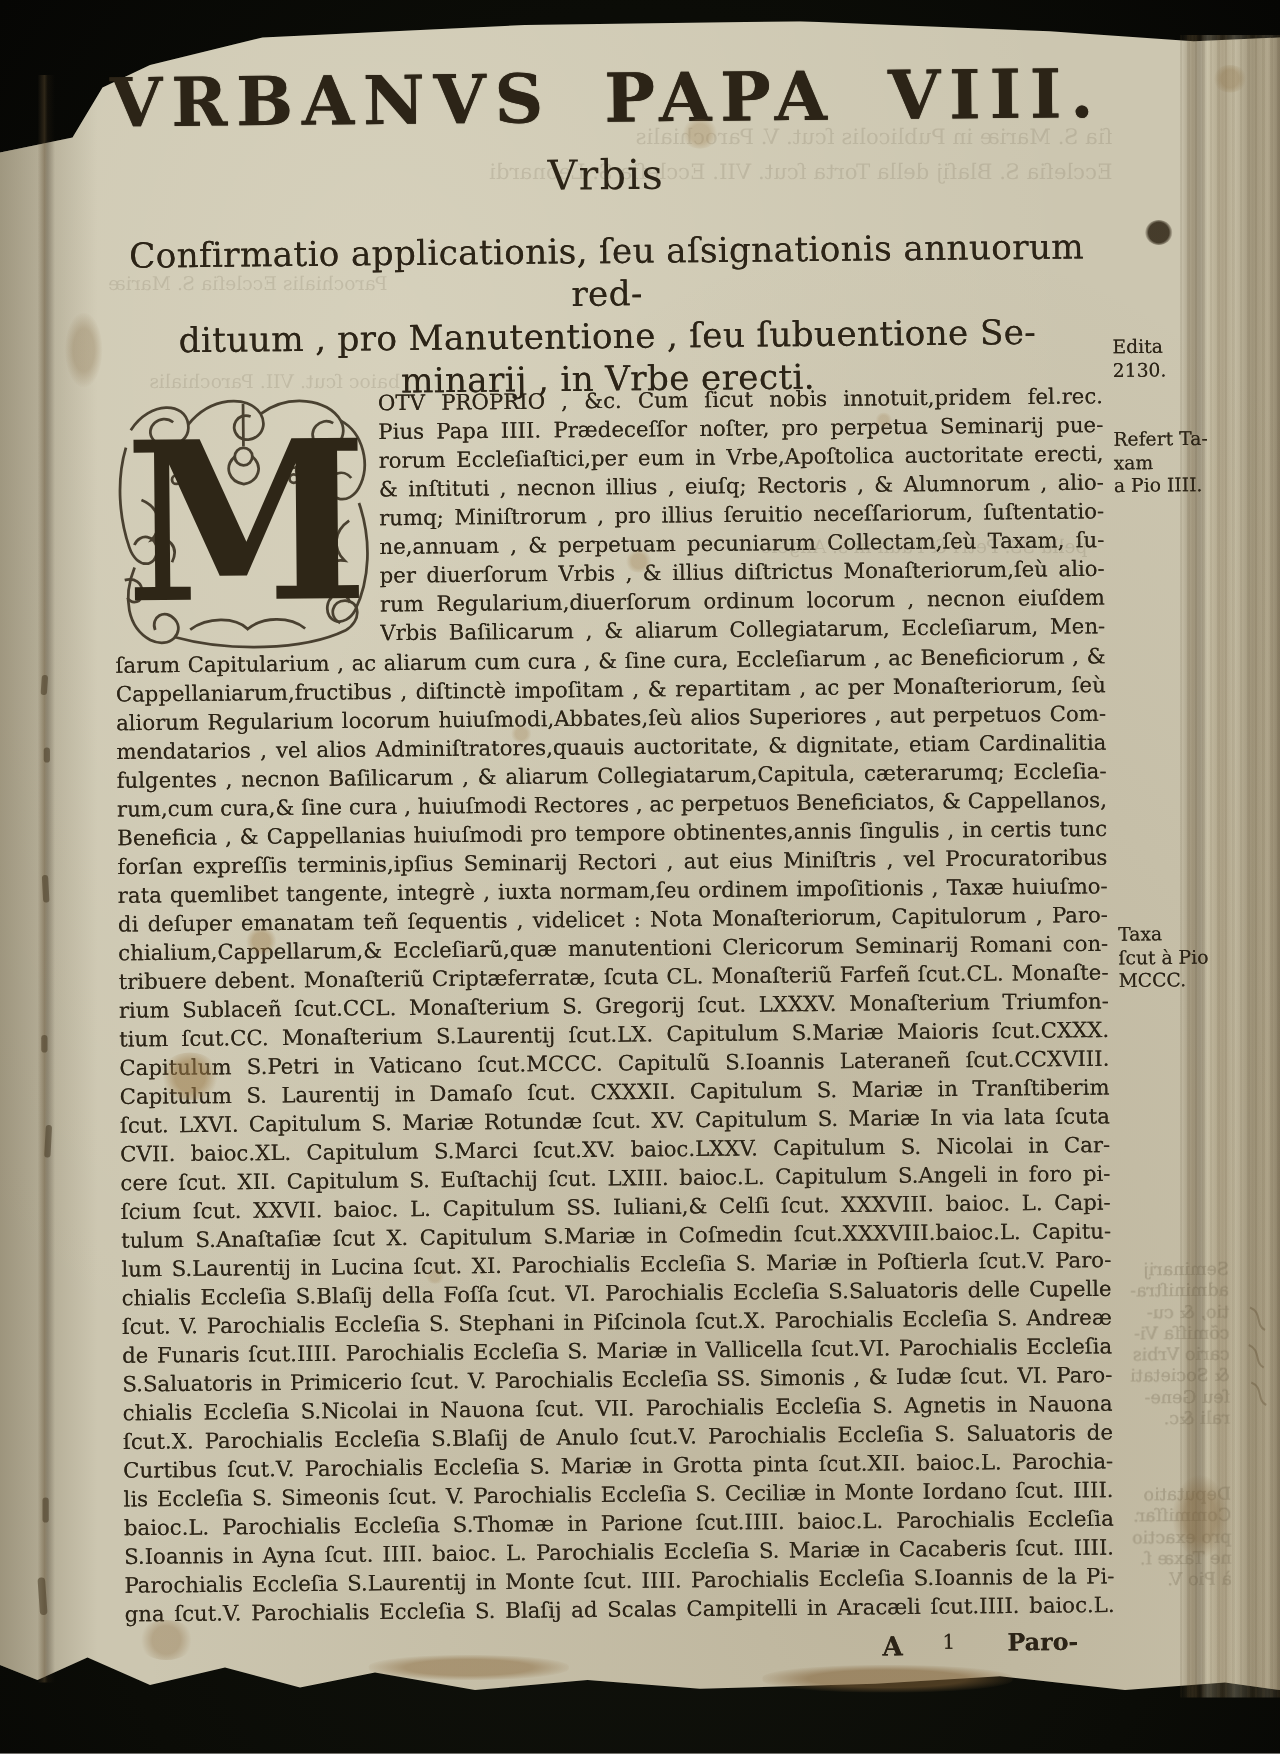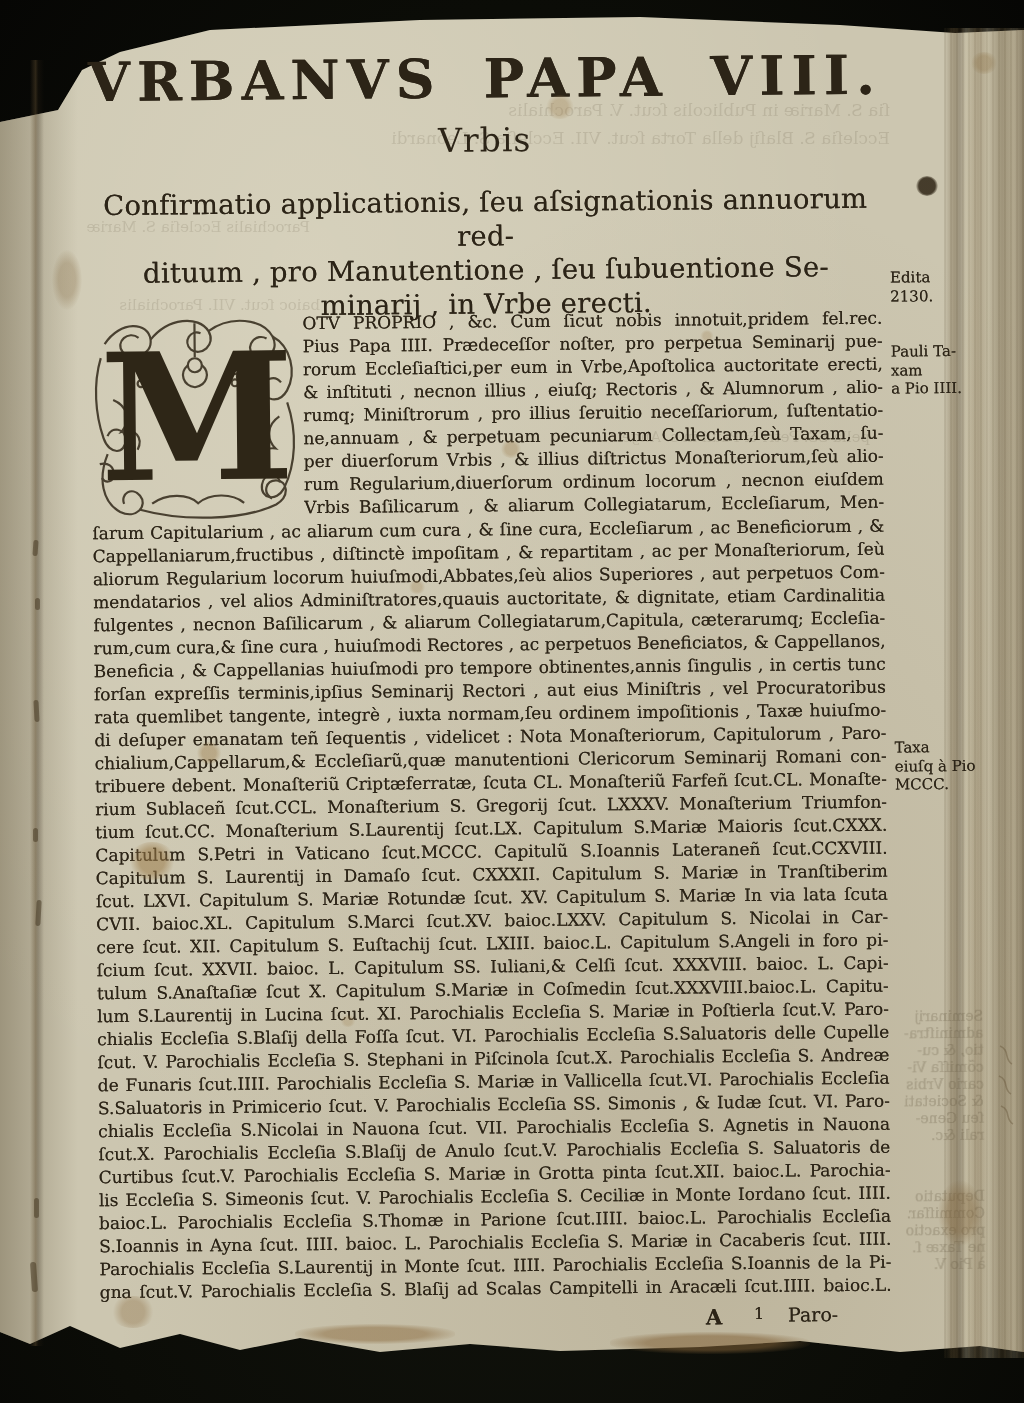--- a/index.html
+++ b/index.html
@@ -209,7 +209,7 @@
         <div class="tline">2130.</div>
       </div>
     <div class="margin-note" id="note-1">
-        <div class="tline">Pauli Ta-</div>
+        <div class="tline">Refert Ta-</div>
         <div class="tline">xam factam</div>
         <div class="tline">a Pio IIII.</div>
       </div>

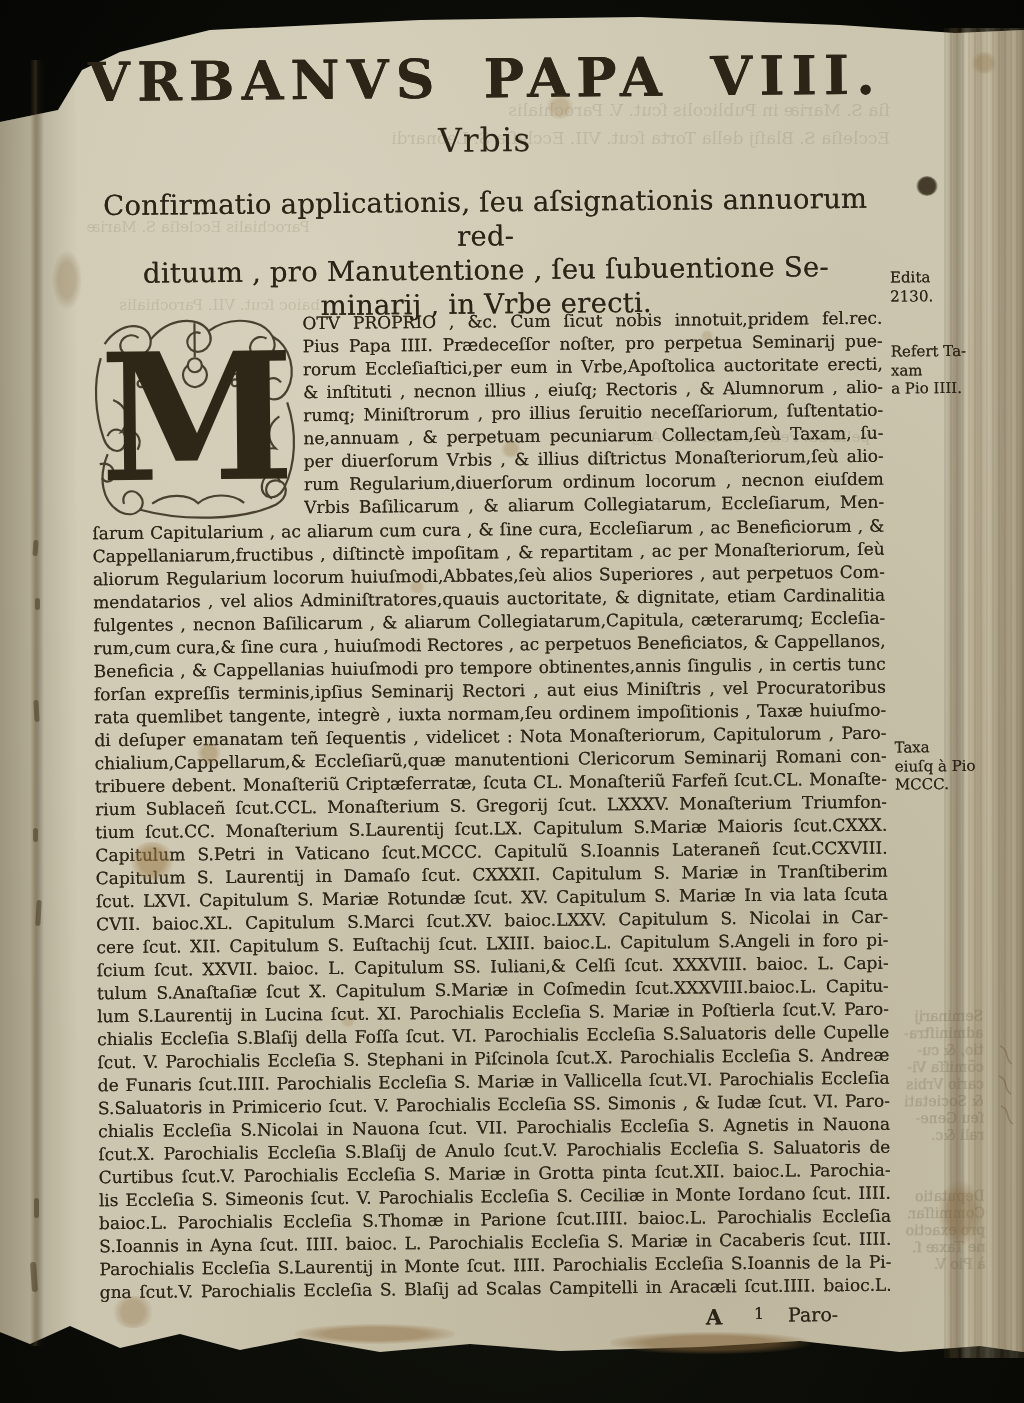--- a/index.html
+++ b/index.html
@@ -215,7 +215,7 @@
       </div>
     <div class="margin-note" id="note-2">
         <div class="tline">Taxa impo-</div>
-        <div class="tline">eiuſq à Pio</div>
+        <div class="tline">ſcut à Pio</div>
         <div class="tline">MCCC.</div>
       </div>
 

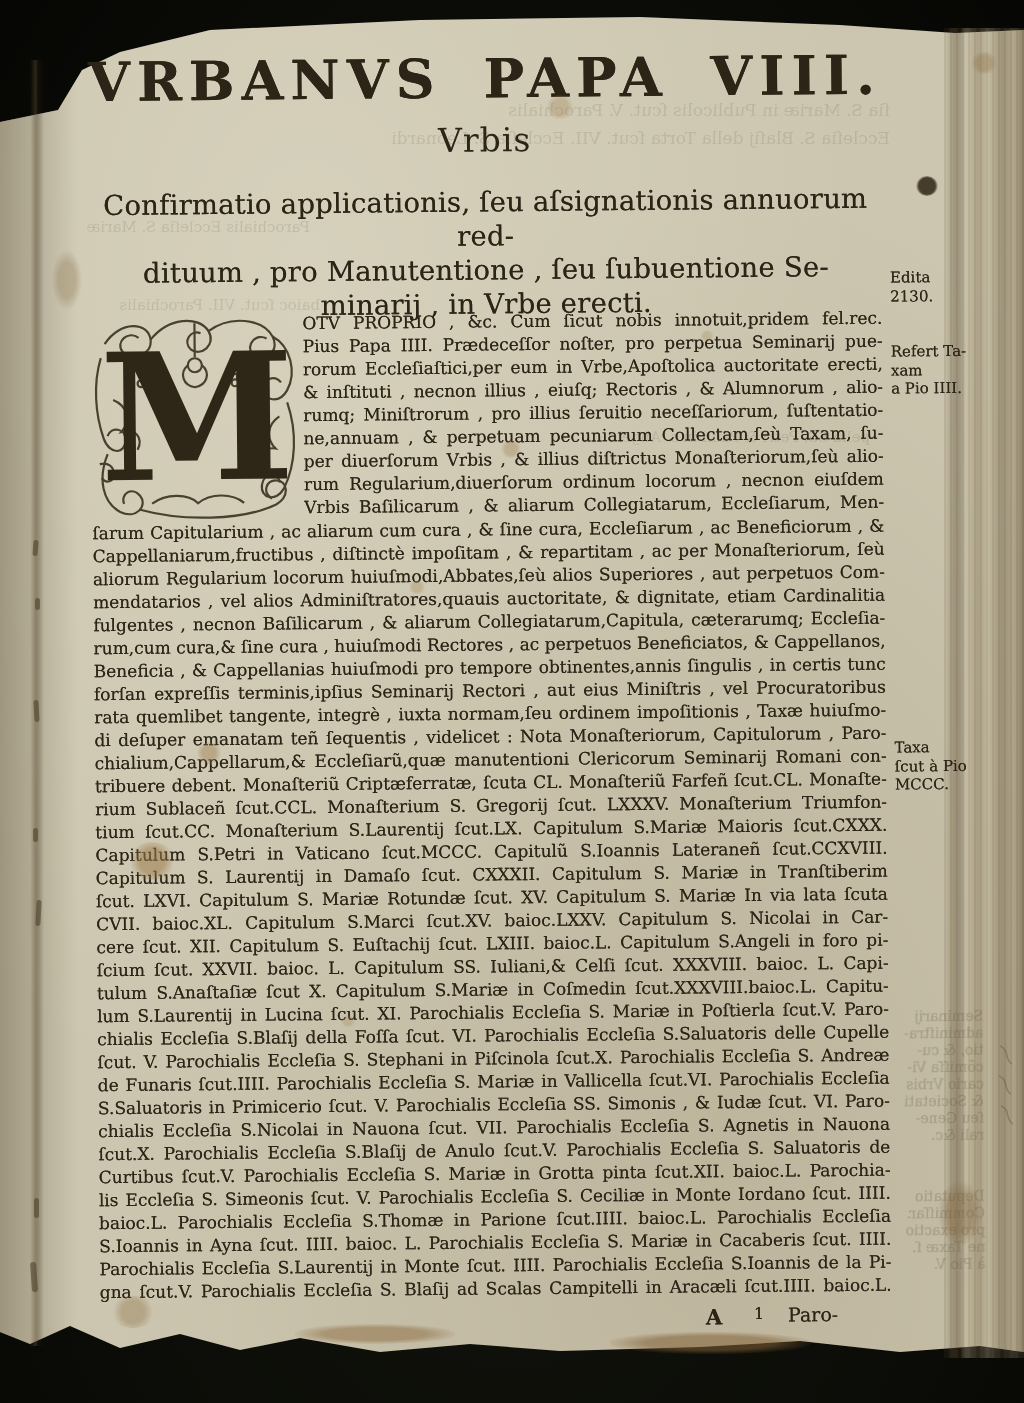--- a/index.html
+++ b/index.html
@@ -58,7 +58,7 @@
   #footer-row span{position:absolute;text-shadow:0 0 .4px rgba(40,32,20,.8);}
   #sig{left:606px;font-weight:bold;font-size:21px;}
   #leafno{left:654px;font-size:16px;}
-  #catchword{left:688px;}
+  #catchword{left:706px;font-weight:bold;}
   
   .margin-note{position:absolute;left:800px;width:82px;font-size:15px;line-height:18.5px;text-shadow:0 0 .3px rgba(40,32,20,.8);}
   .margin-note .tline{font-size:15px;line-height:18.5px;height:18.5px;text-align:left;text-align-last:left;}

